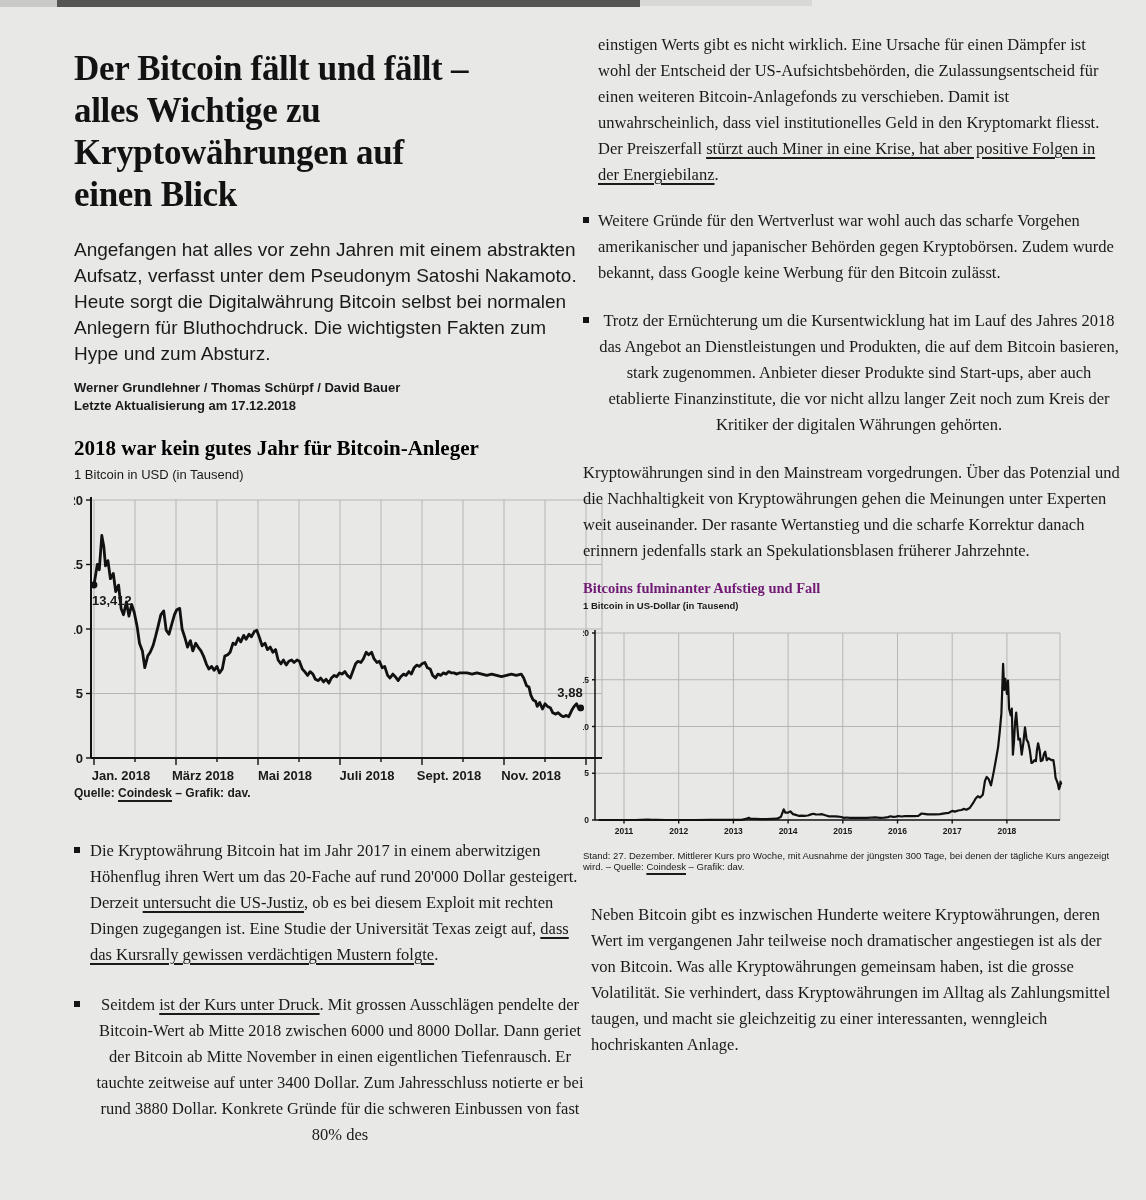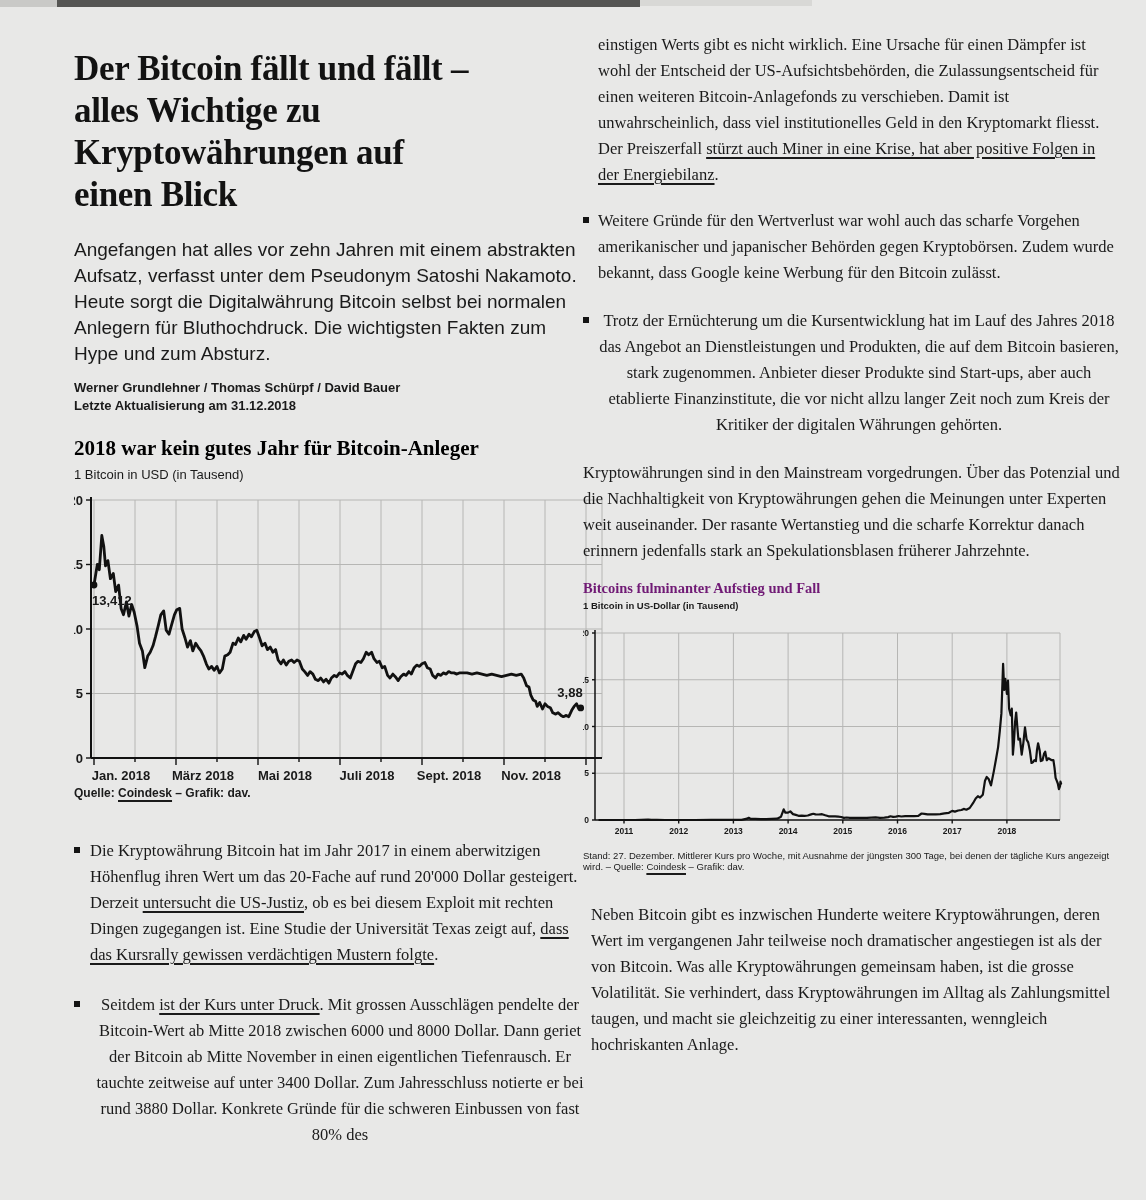--- a/index.html
+++ b/index.html
@@ -57,7 +57,7 @@
     <p class="lead">Angefangen hat alles vor zehn Jahren mit einem abstrakten<br>Aufsatz, verfasst unter dem Pseudonym Satoshi Nakamoto.<br>Heute sorgt die Digitalwährung Bitcoin selbst bei normalen<br>Anlegern für Bluthochdruck. Die wichtigsten Fakten zum<br>Hype und zum Absturz.</p>
     <div class="byline">
       <div>Werner Grundlehner / Thomas Schürpf / David Bauer</div>
-      <div>Letzte Aktualisierung am 31.12.2018</div>
+      <div>Letzte Aktualisierung am 17.12.2018</div>
     </div>
 
     <section class="chart1">

